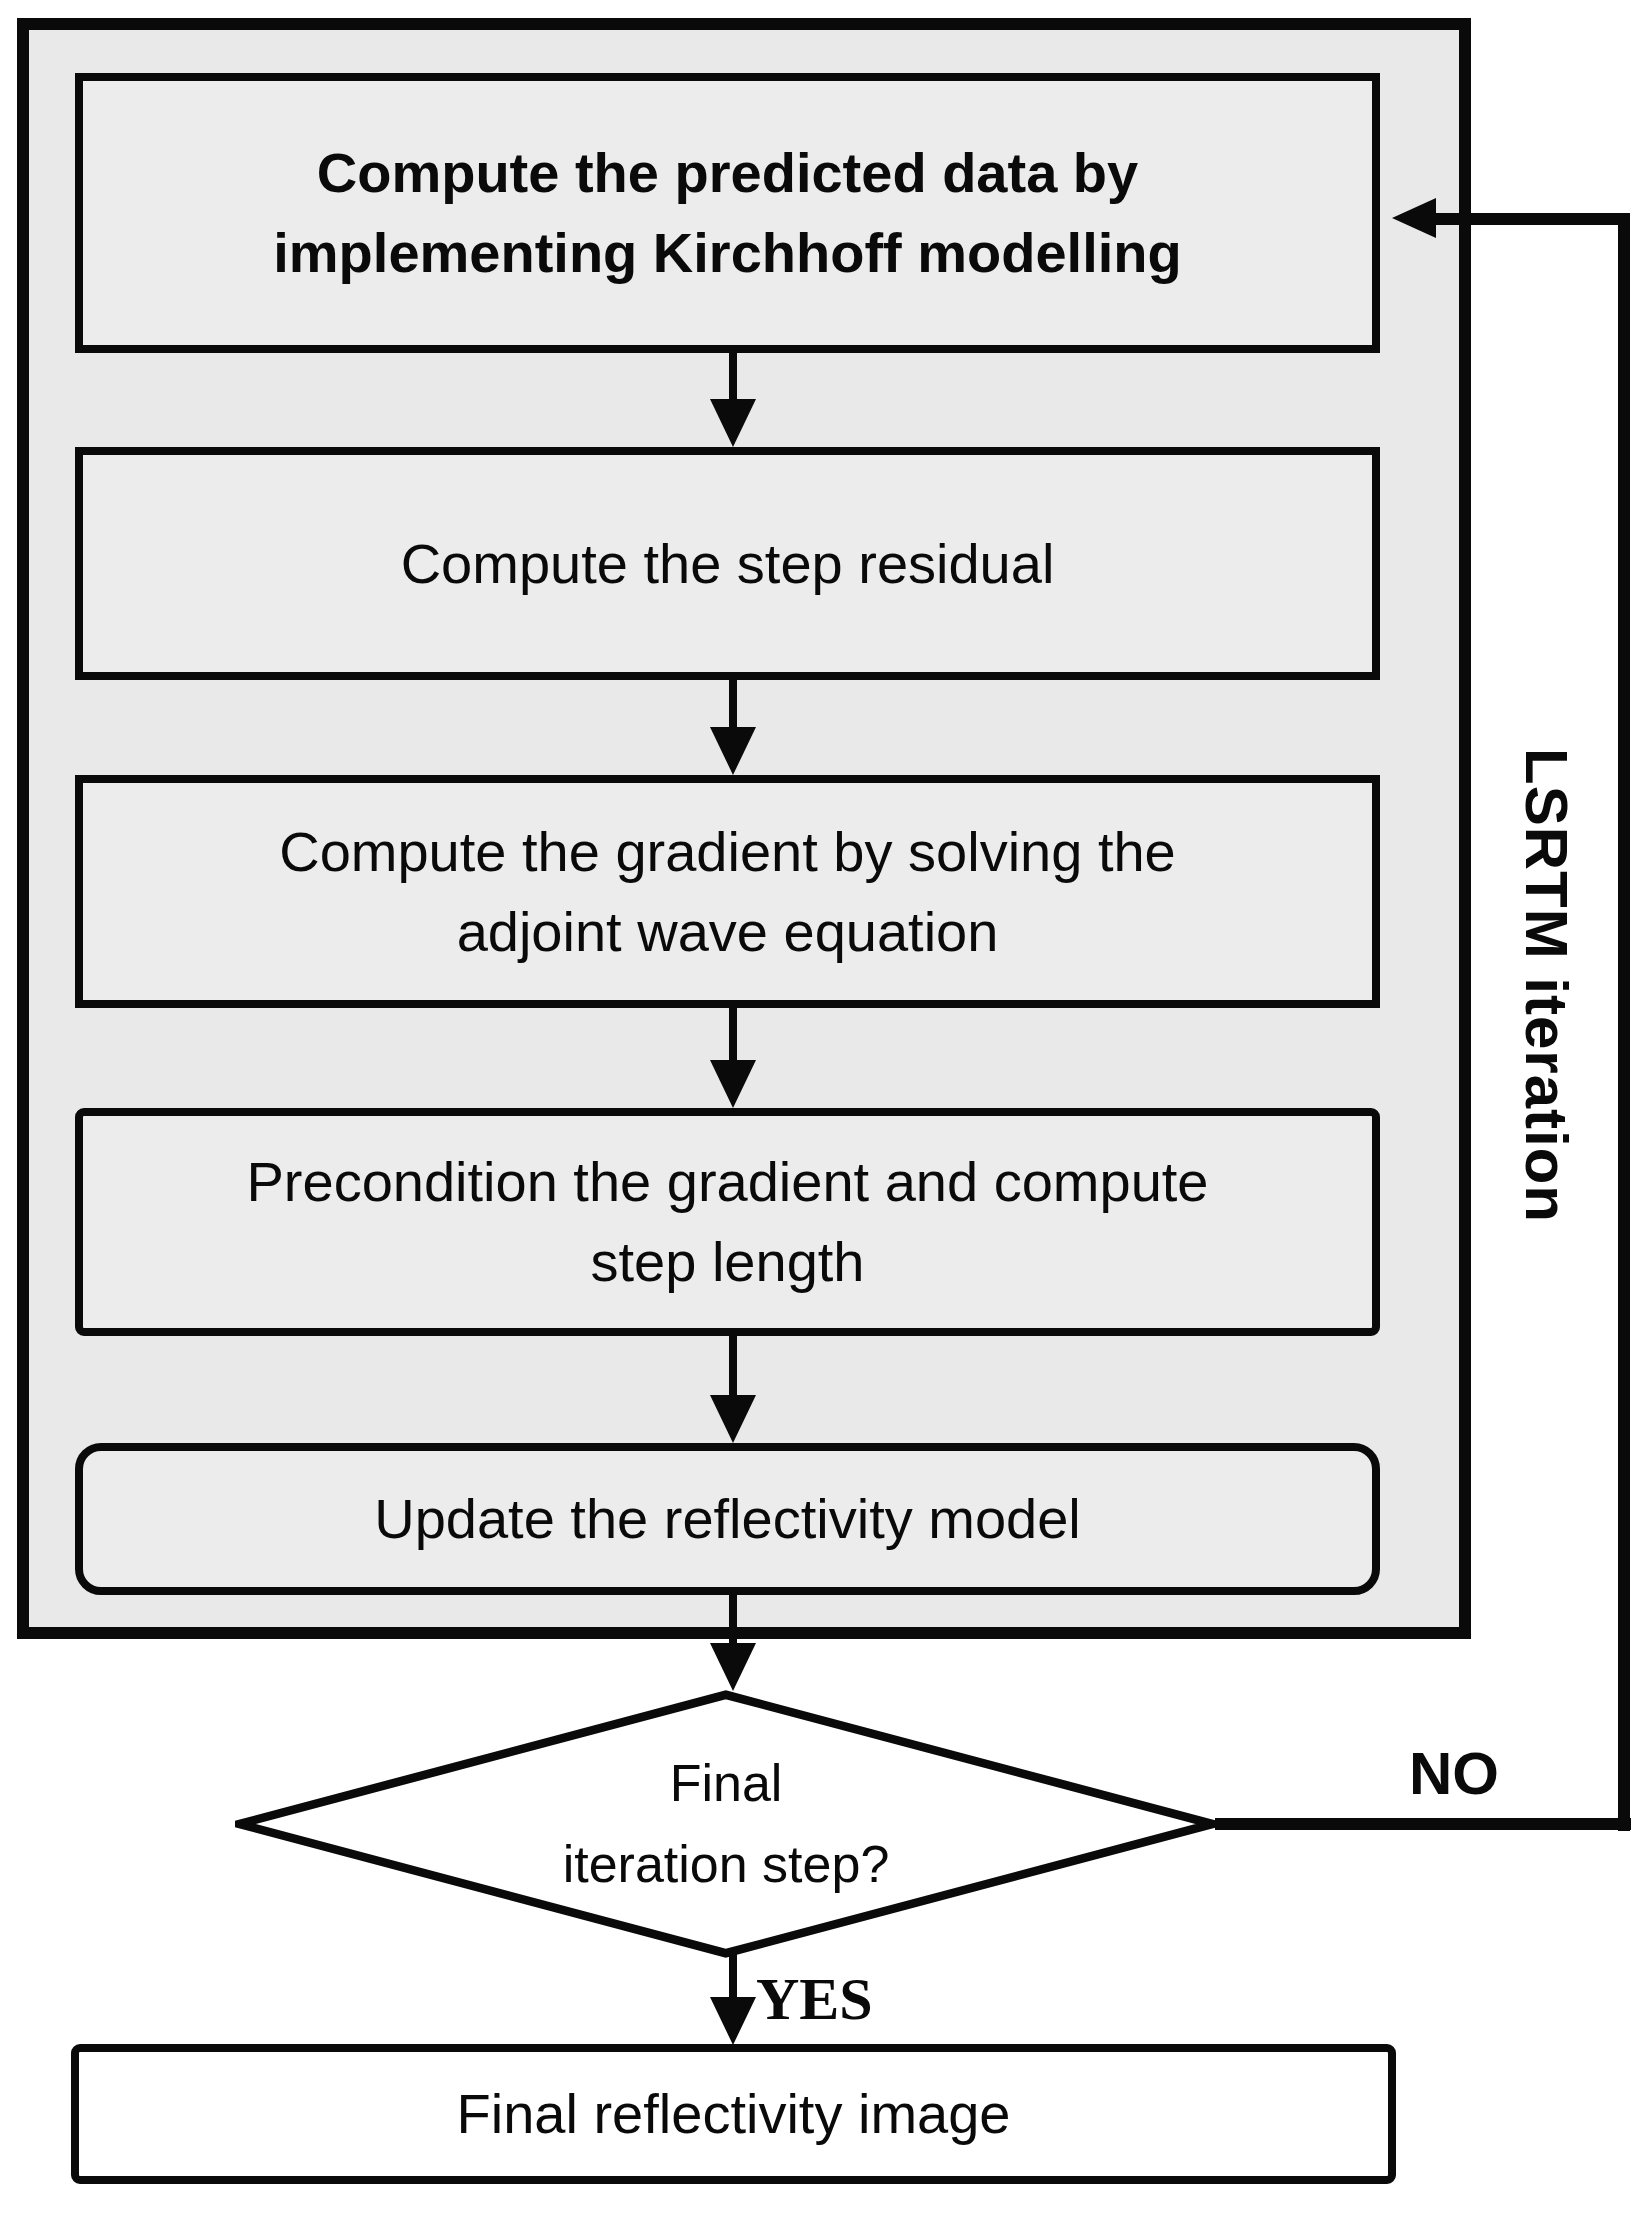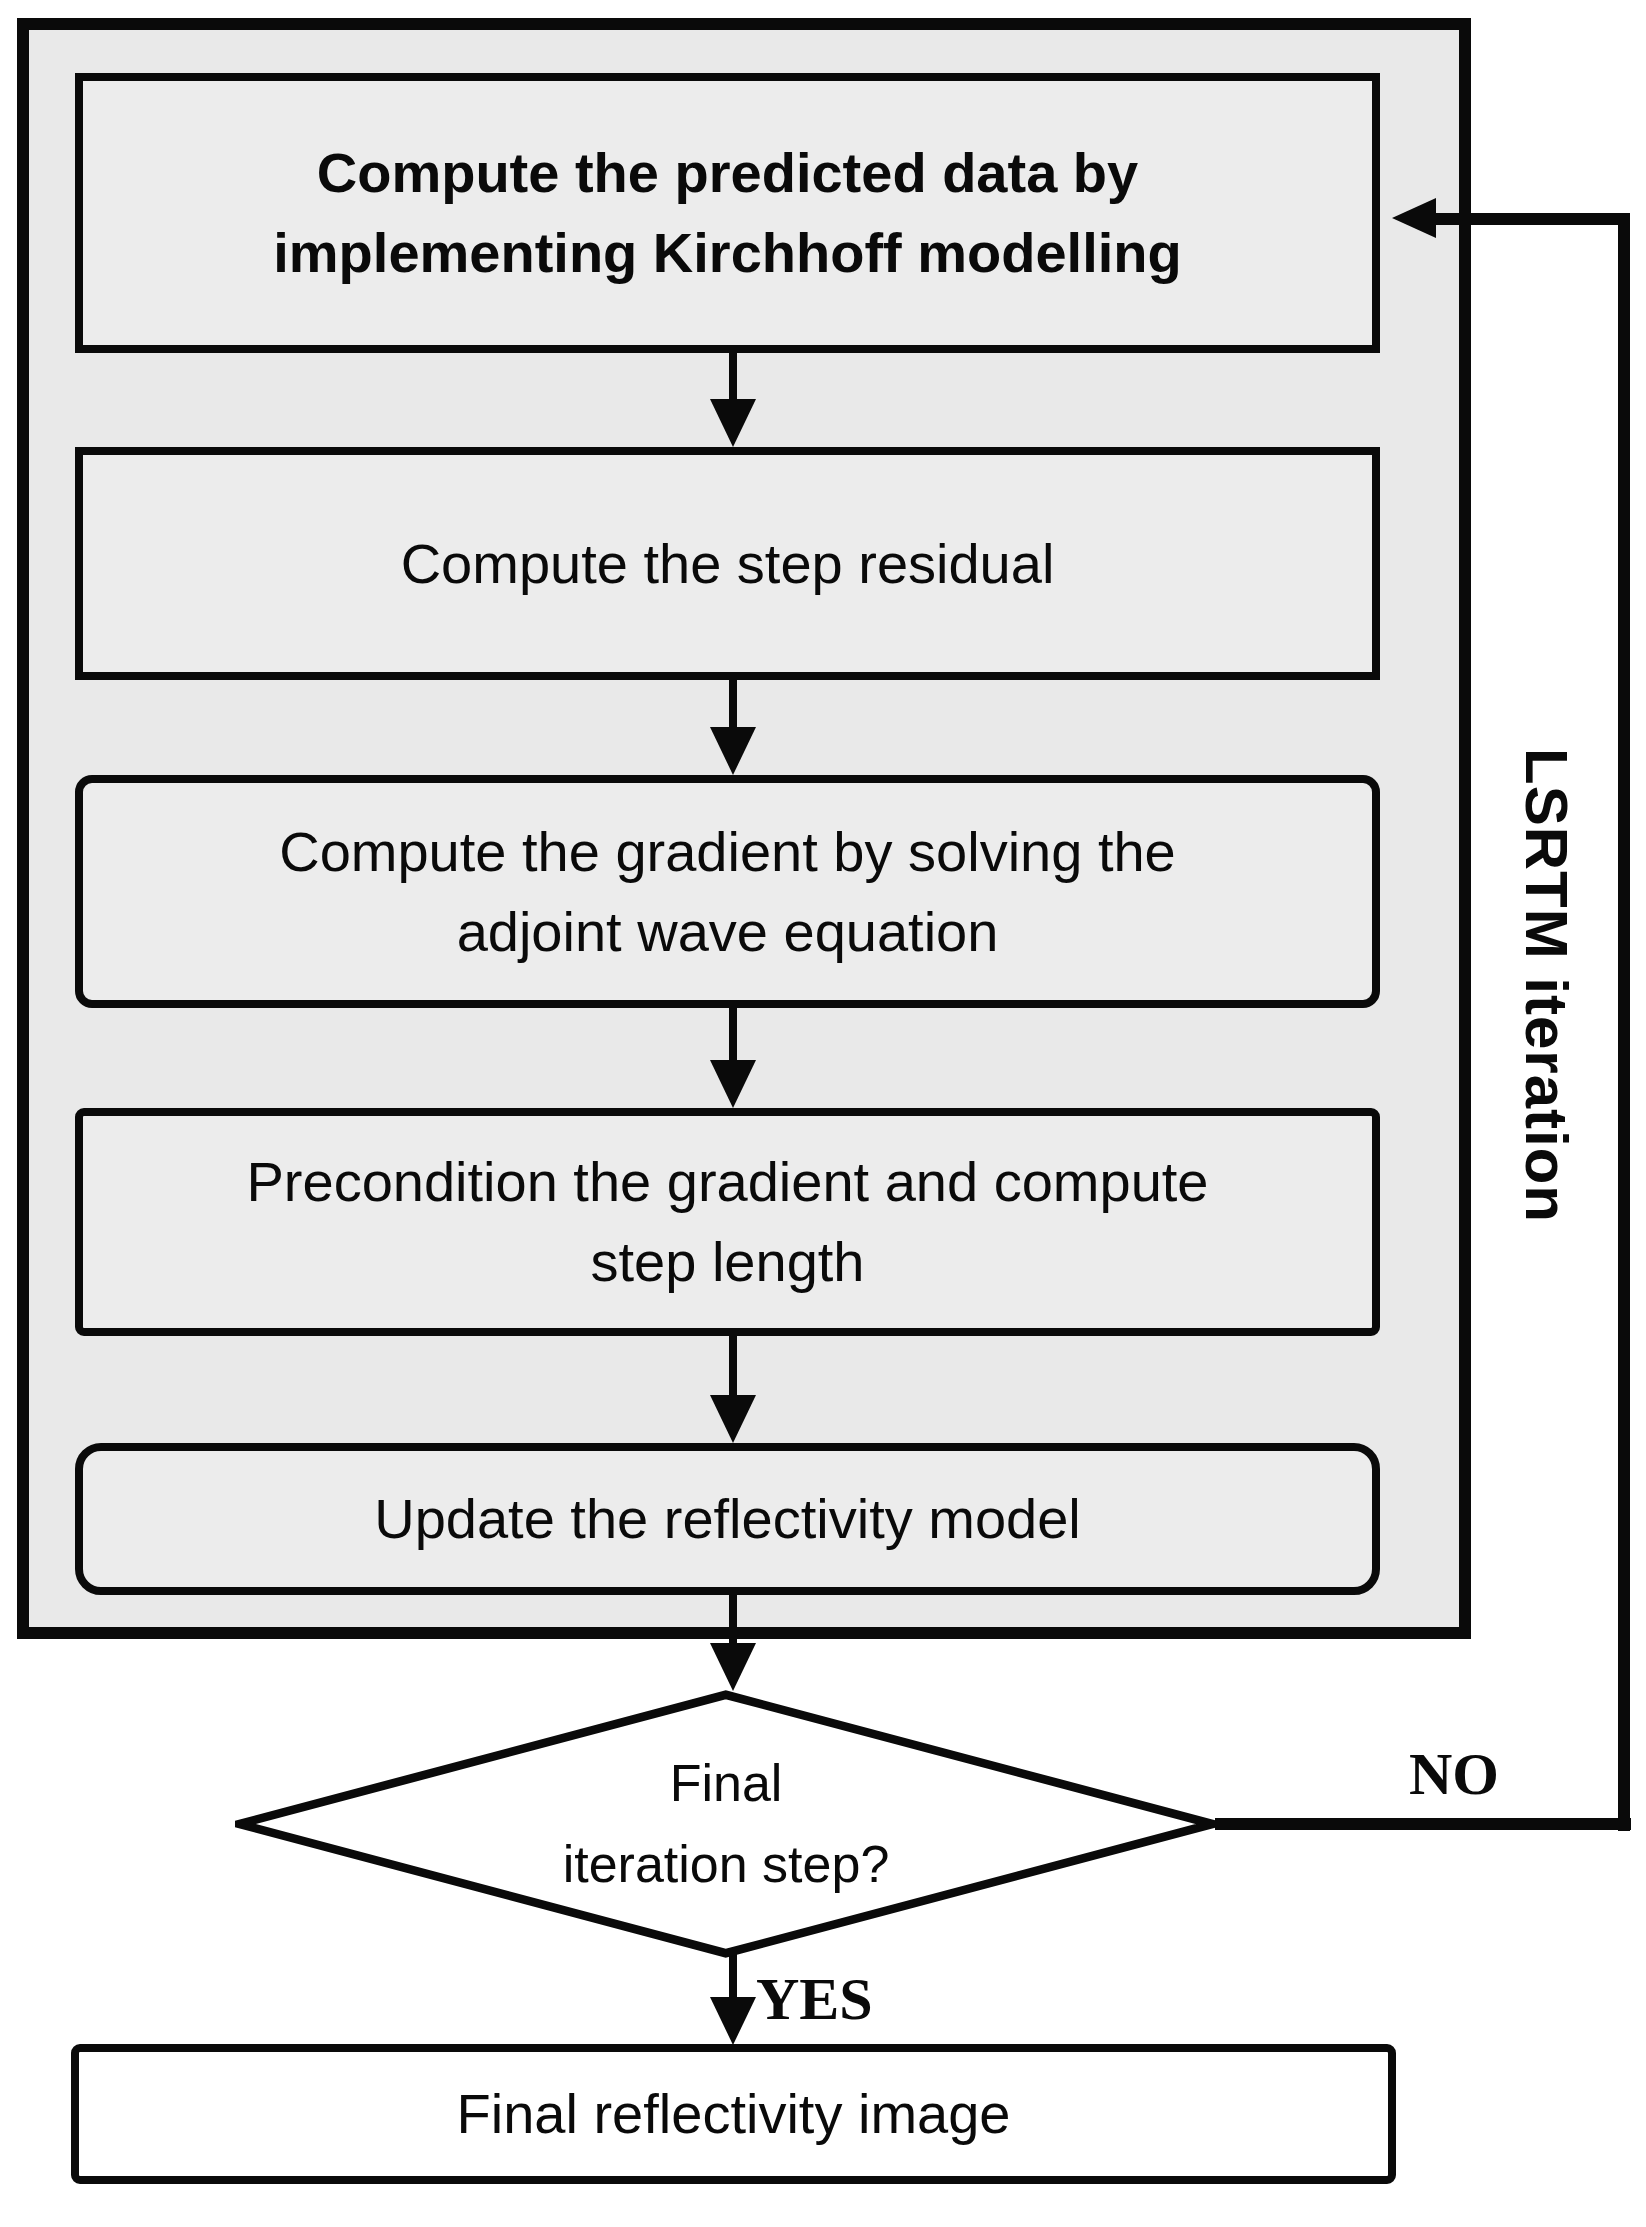--- a/index.html
+++ b/index.html
@@ -37,7 +37,7 @@
   .process { left: 75px; width: 1305px; background: #ececec; }
   .n1 { top: 73px;  height: 280px; font-weight: bold; }
   .n2 { top: 447px;  height: 233px; }
-  .n3 { top: 775px; height: 233px; border-radius: 17px; }
+  .n3 { top: 775px; height: 233px; }
   .n4 { top: 1108px; height: 228px; border-radius: 9px; }
   .n5 { top: 1443px; height: 152px; border-radius: 26px; }
   .terminal { left: 71px; top: 2044px; width: 1325px; height: 140px; background: #ffffff; border-radius: 9px; }

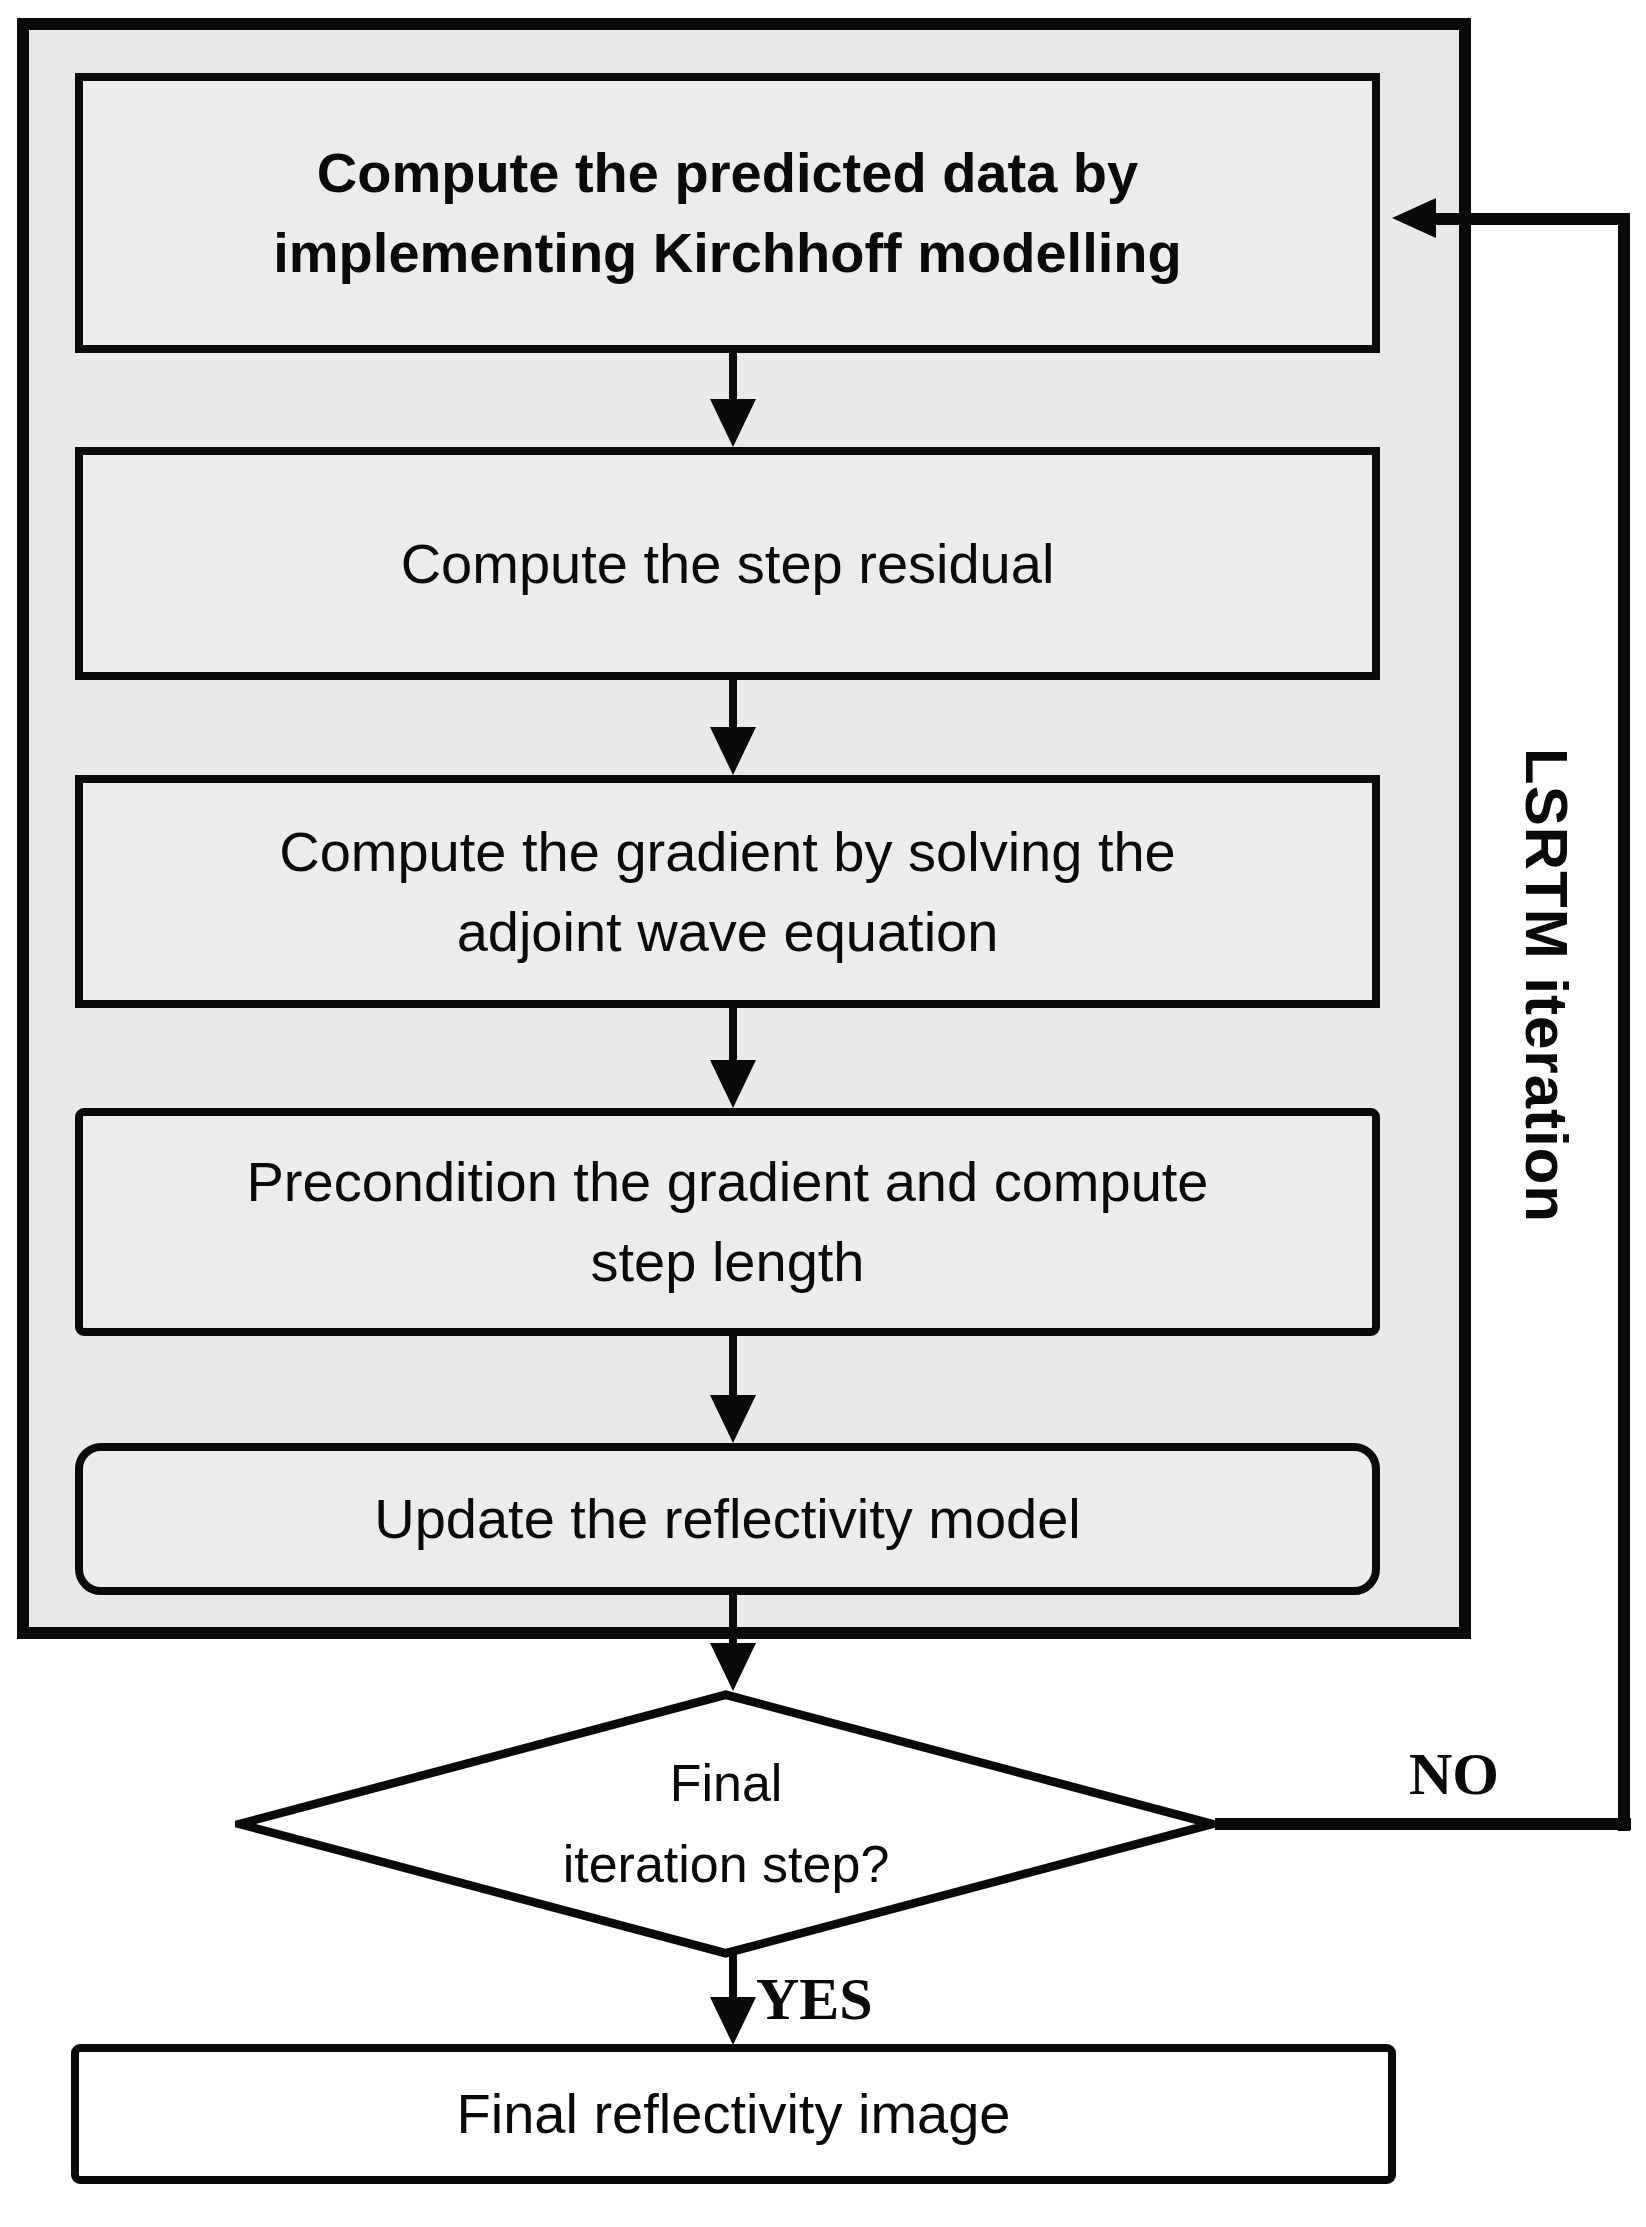--- a/index.html
+++ b/index.html
@@ -99,7 +99,7 @@
     font-size: 60px;
     line-height: 1;
   }
-  .no-label  { left: 1409px; top: 1744px; font-family: Liberation Serif, serif; }
+  .no-label  { left: 1409px; top: 1744px; }
   .yes-label { left: 756px; top: 1969px; font-family: Liberation Serif, serif; }
 
   

